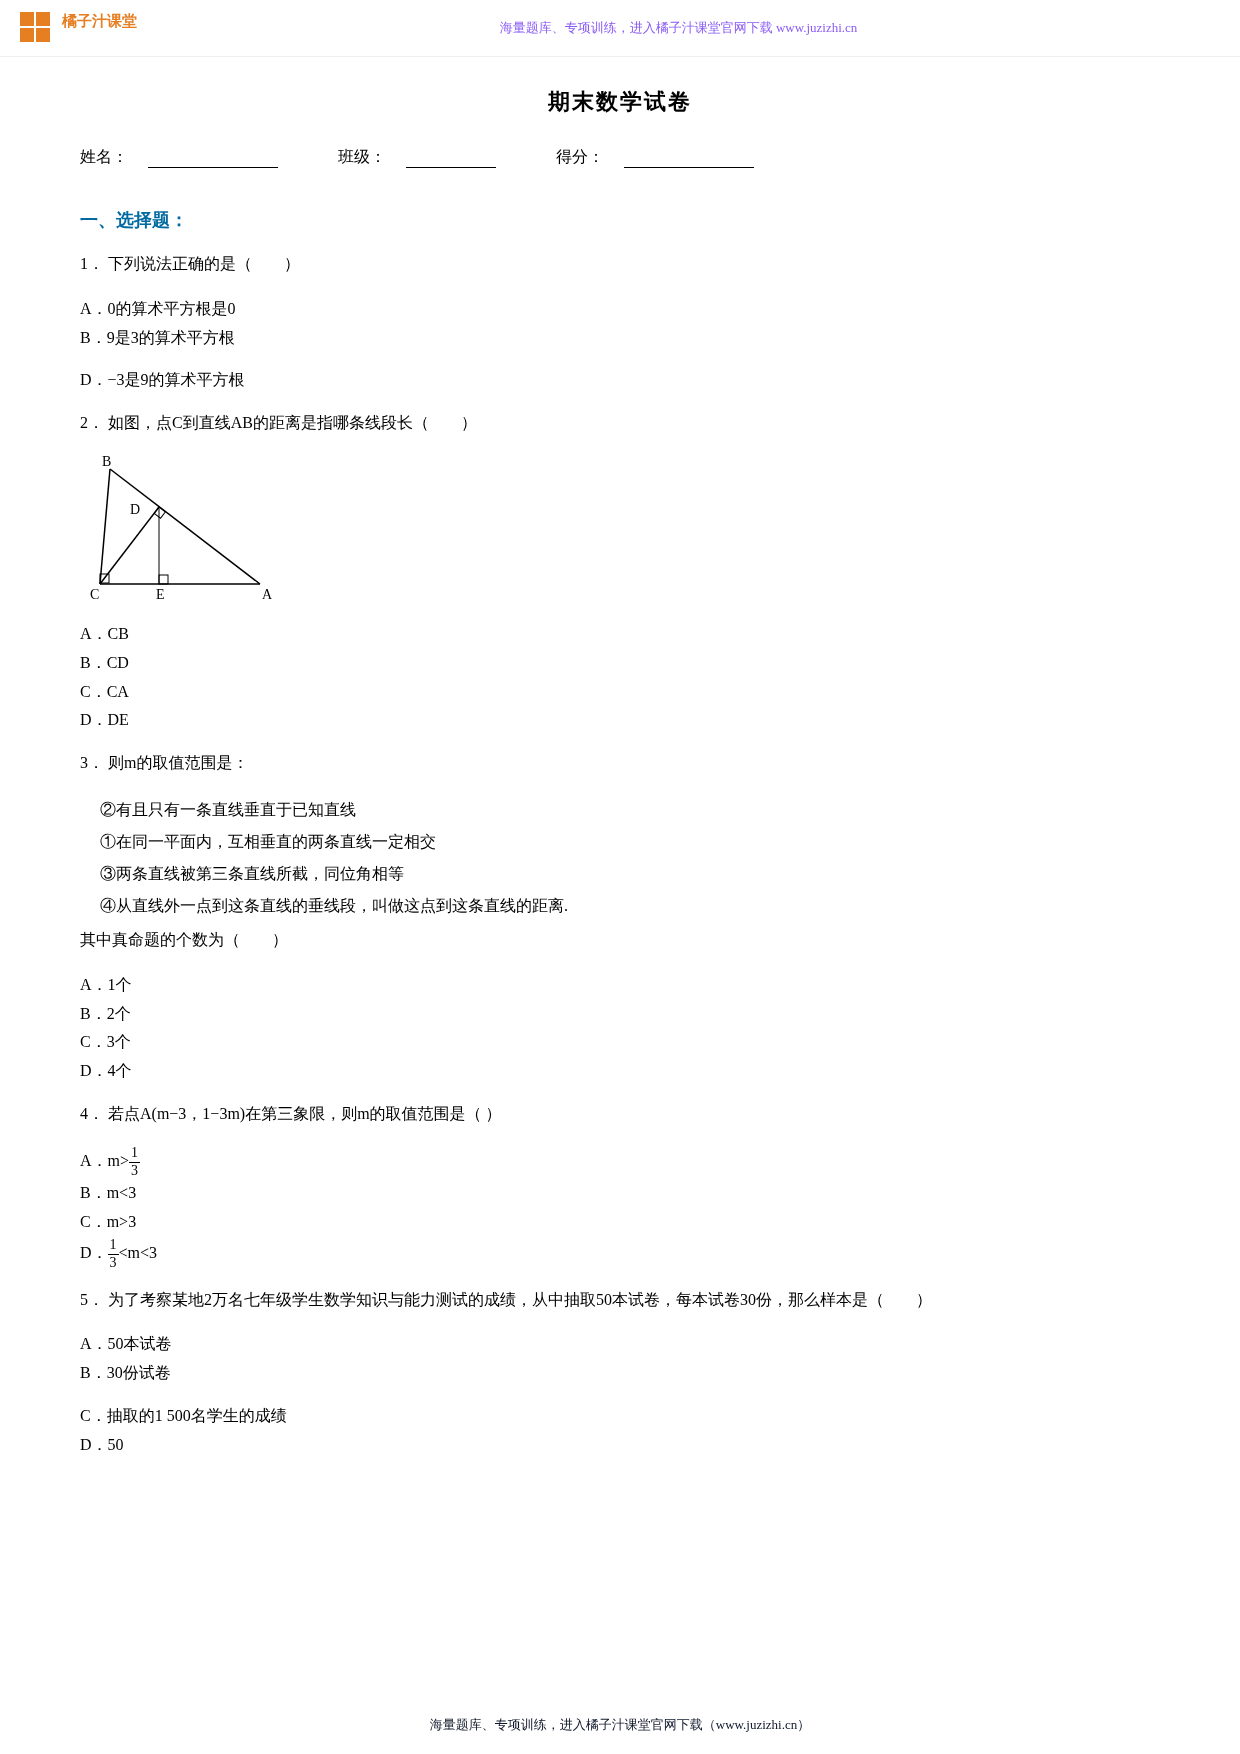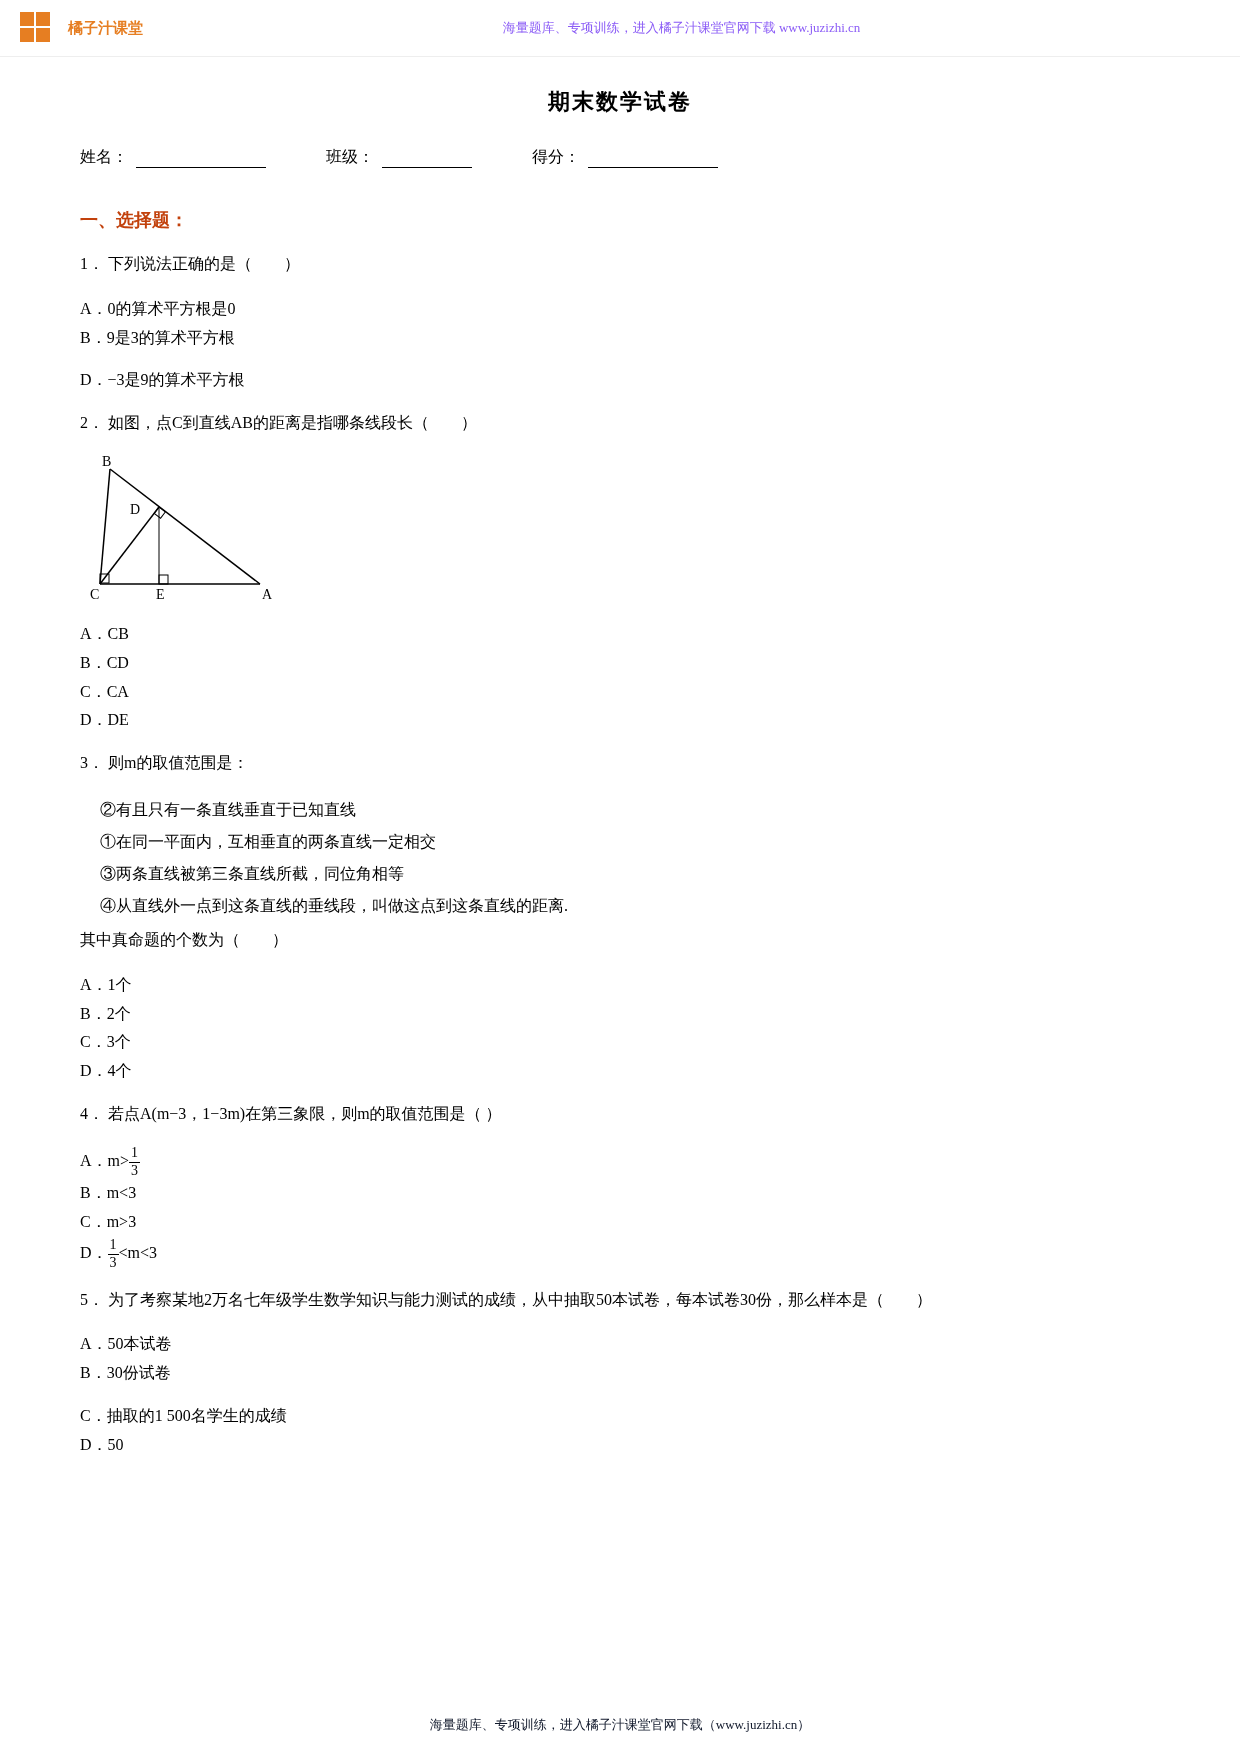--- a/index.html
+++ b/index.html
@@ -23,8 +23,7 @@
     }
     .logo-area {
       display: flex;
-      align-items: center;
-      gap: 16px;
+      gap: 10px;
     }
     .logo-icon {
       width: 32px;

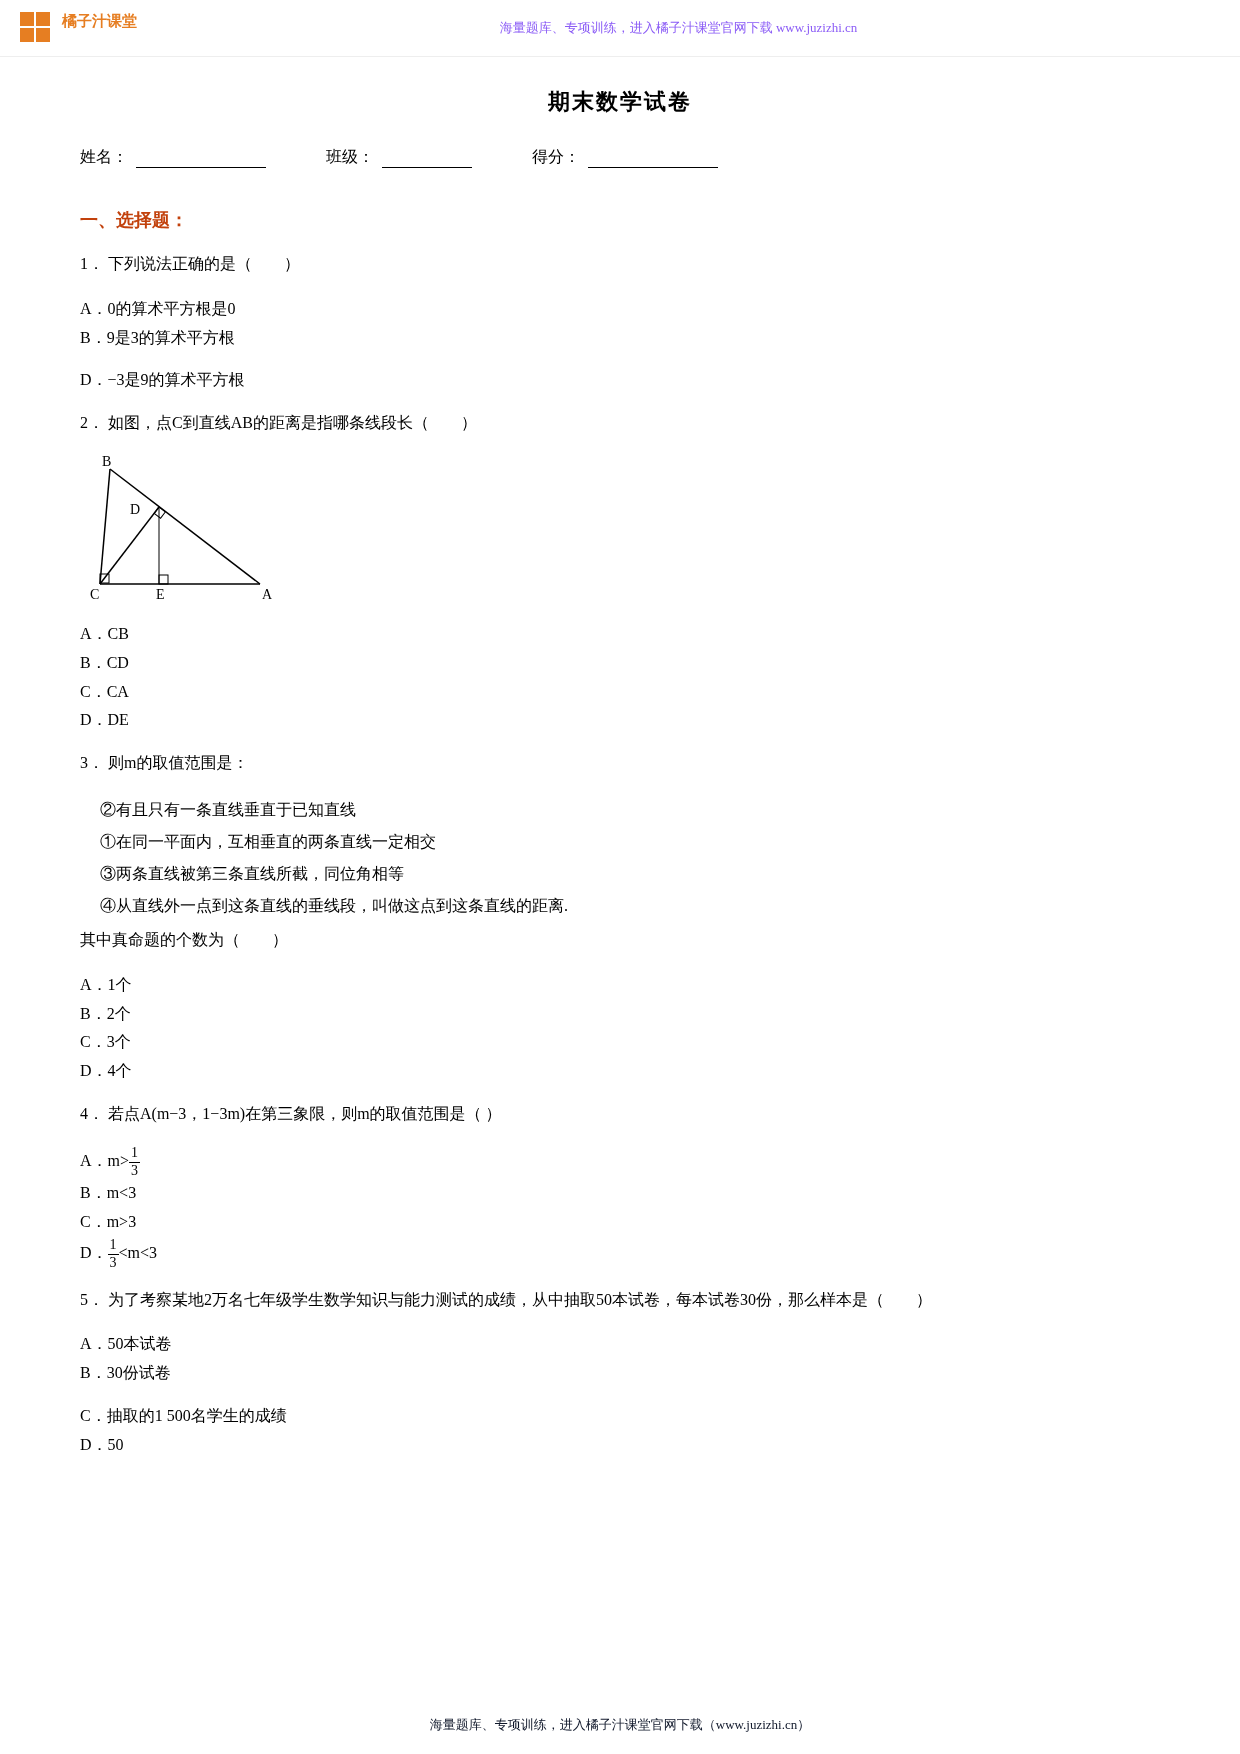--- a/index.html
+++ b/index.html
@@ -63,7 +63,7 @@
     .info-field {
       display: flex;
       align-items: center;
-      gap: 8px;
+      gap: 20px;
     }
     .info-line {
       display: inline-block;

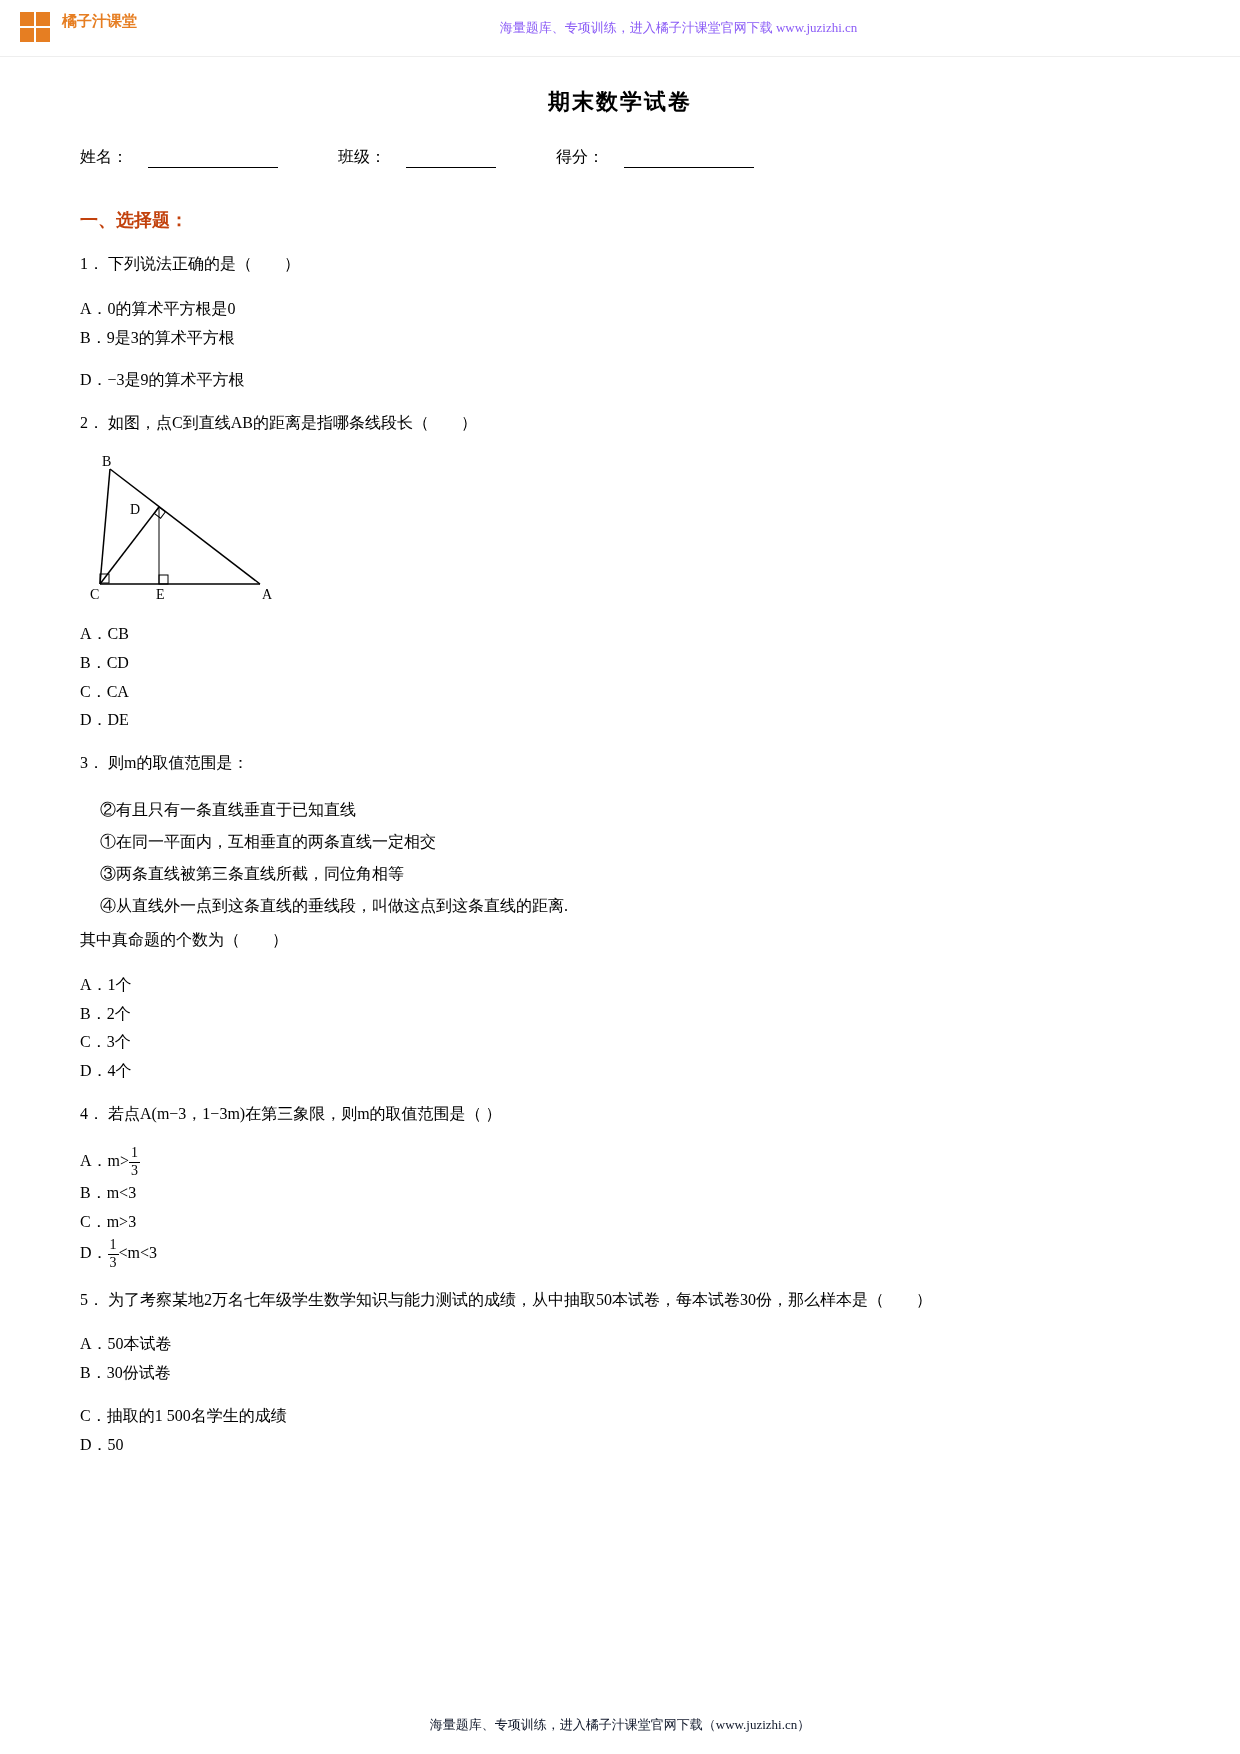--- a/index.html
+++ b/index.html
@@ -83,7 +83,7 @@
       font-size: 18px;
       font-weight: bold;
       margin-bottom: 18px;
-      color: #c2410c;
+      color: #0369a1;
     }
 
     

